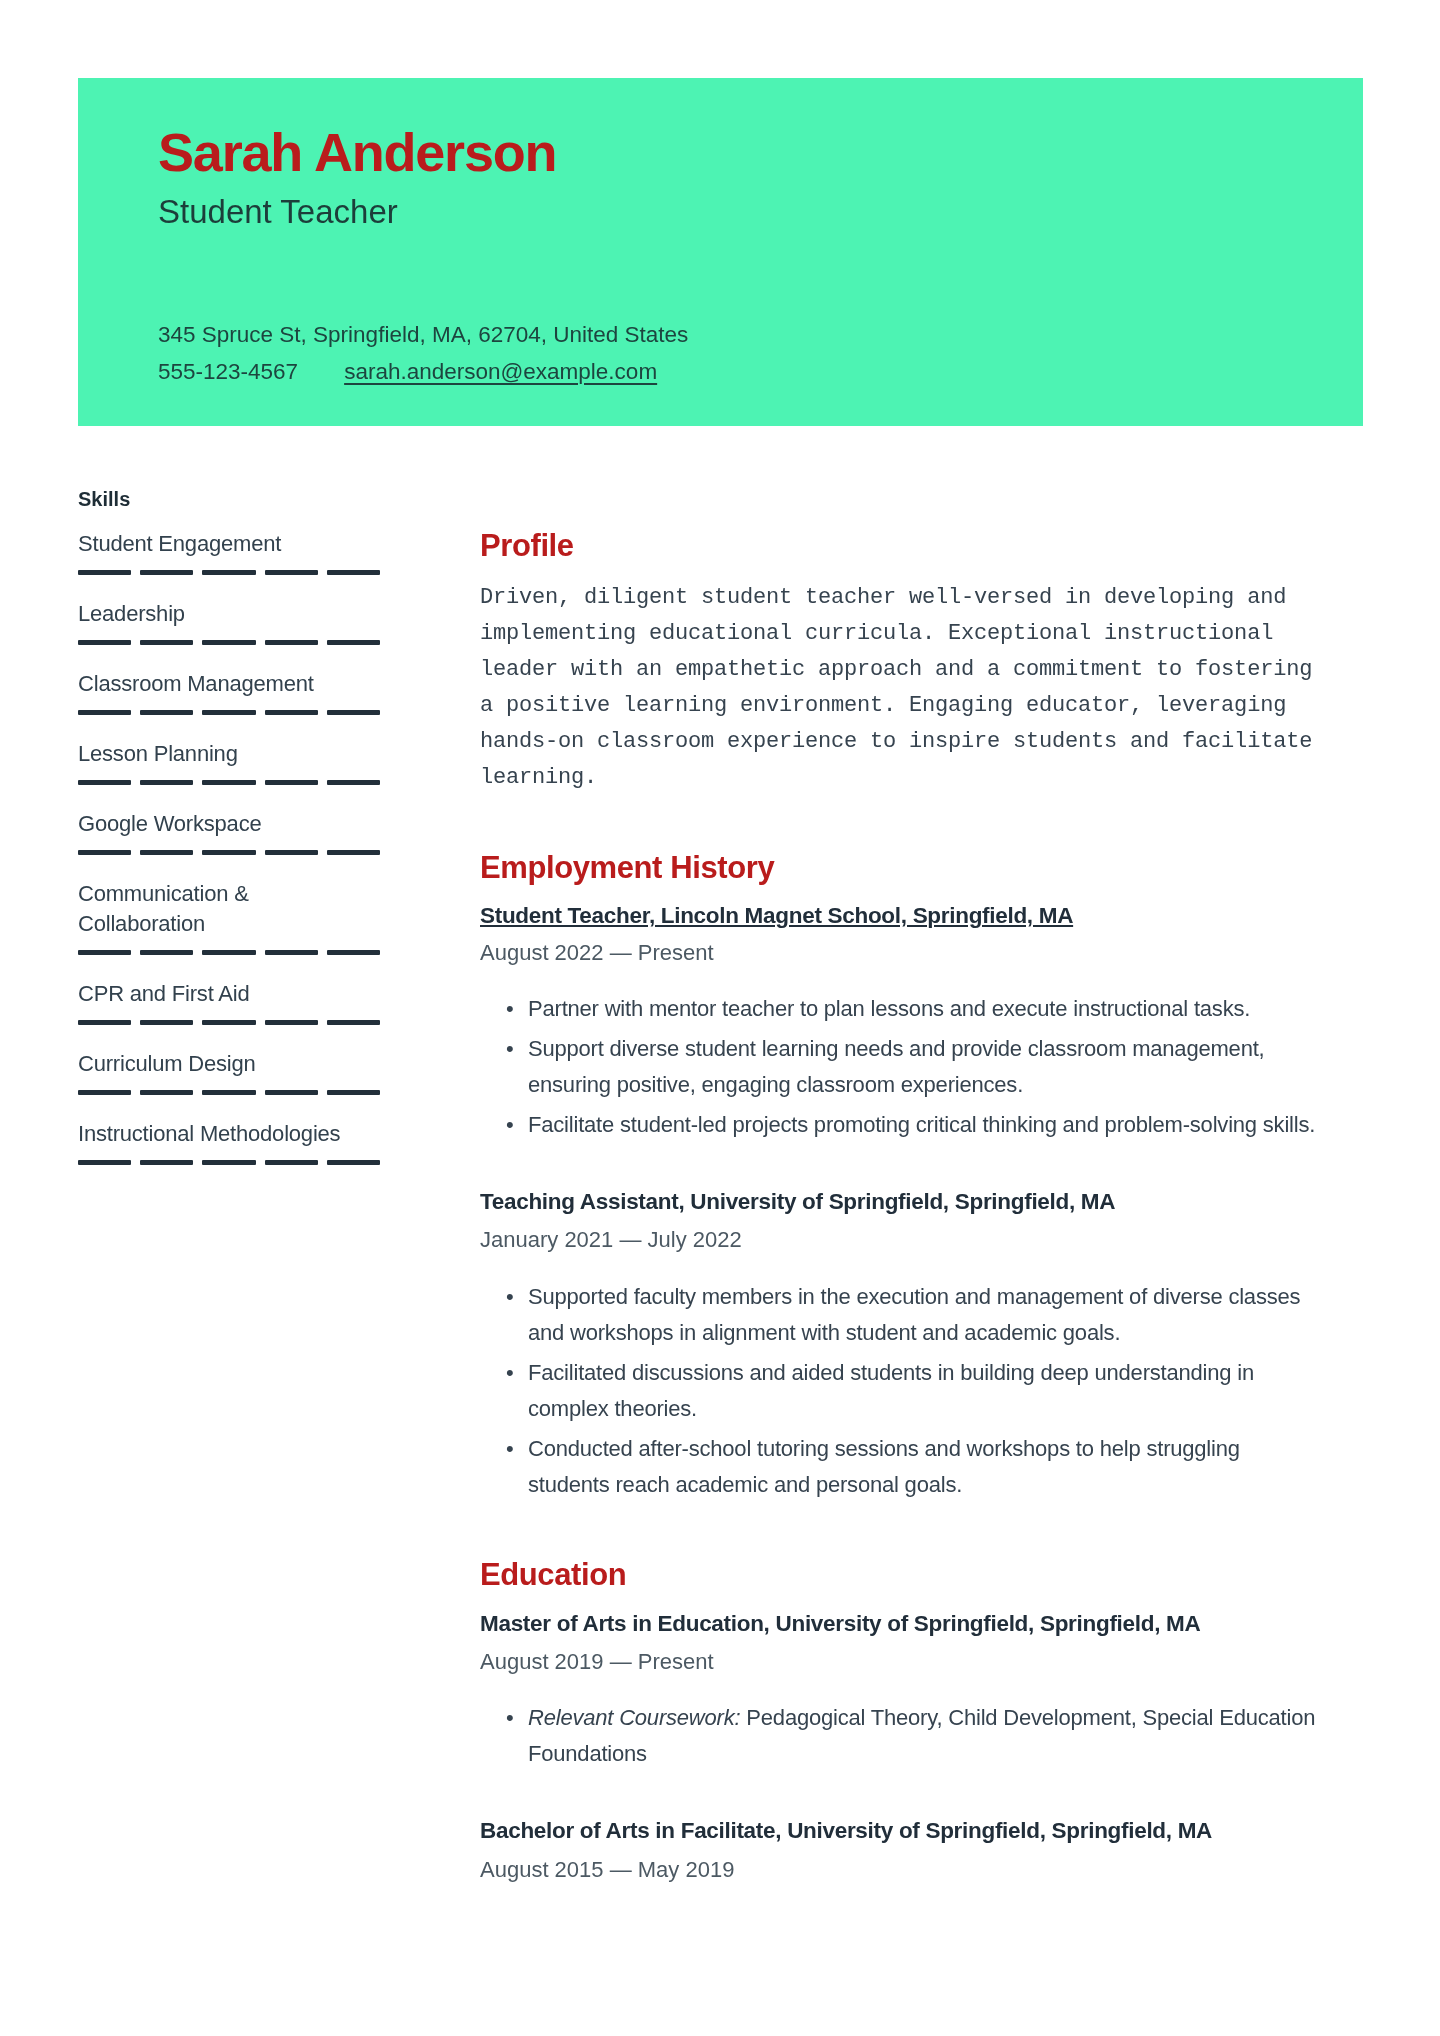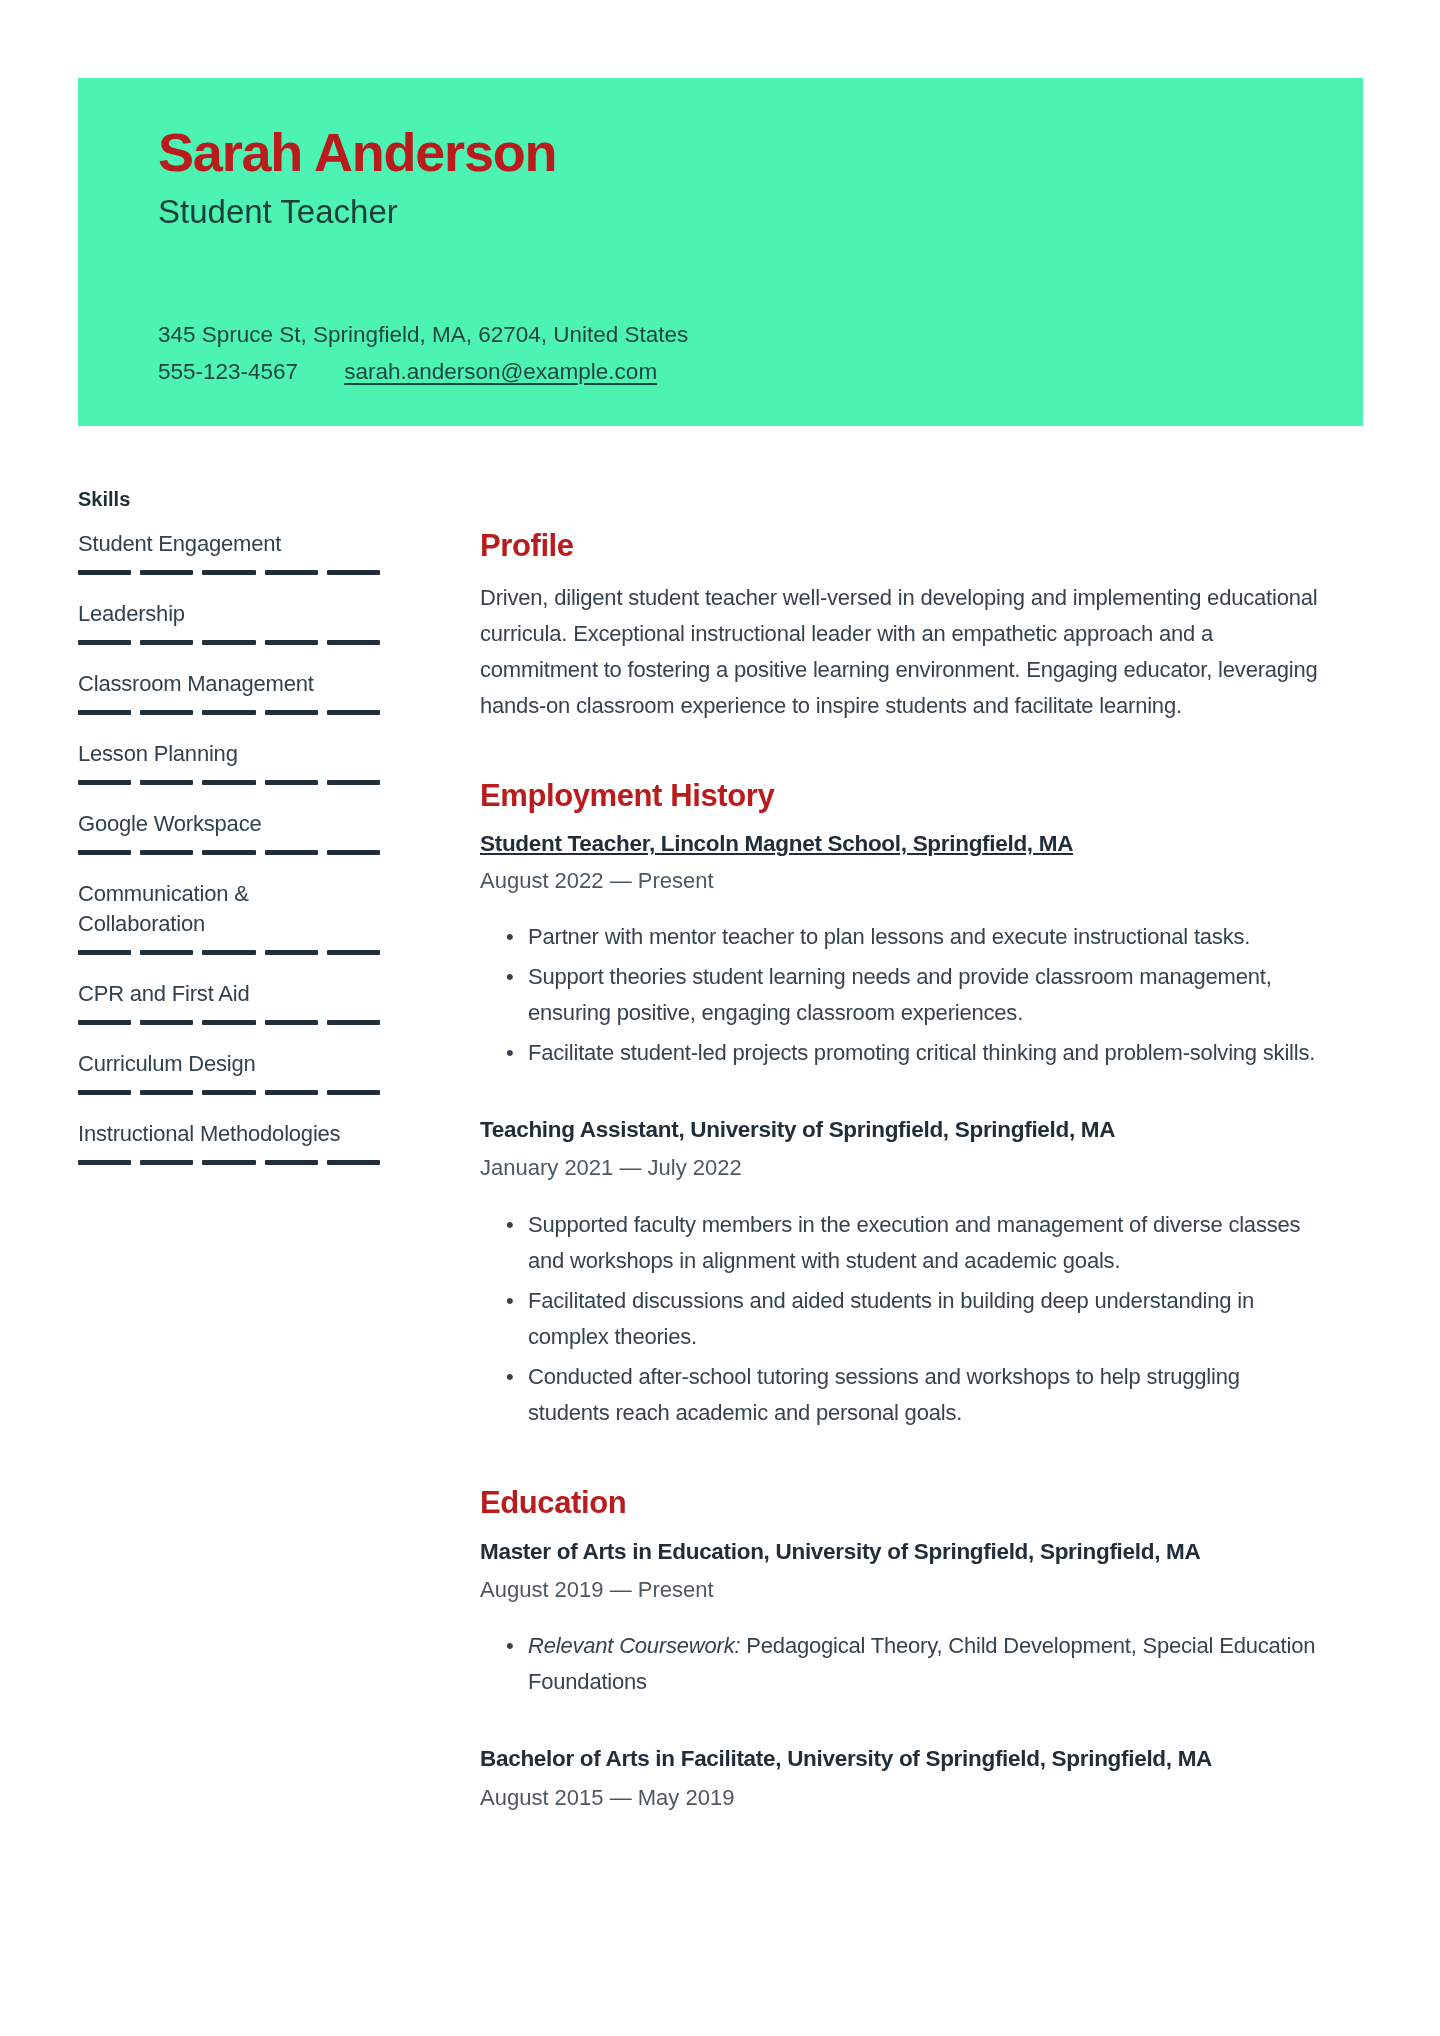--- a/index.html
+++ b/index.html
@@ -106,6 +106,7 @@
     color: #36434f;
     max-width: 845px;
     margin: 0;
+    font-family: Liberation Mono, monospace;
   }
   .entry { margin-bottom: 44px; }
   .entry:last-child { margin-bottom: 0; }

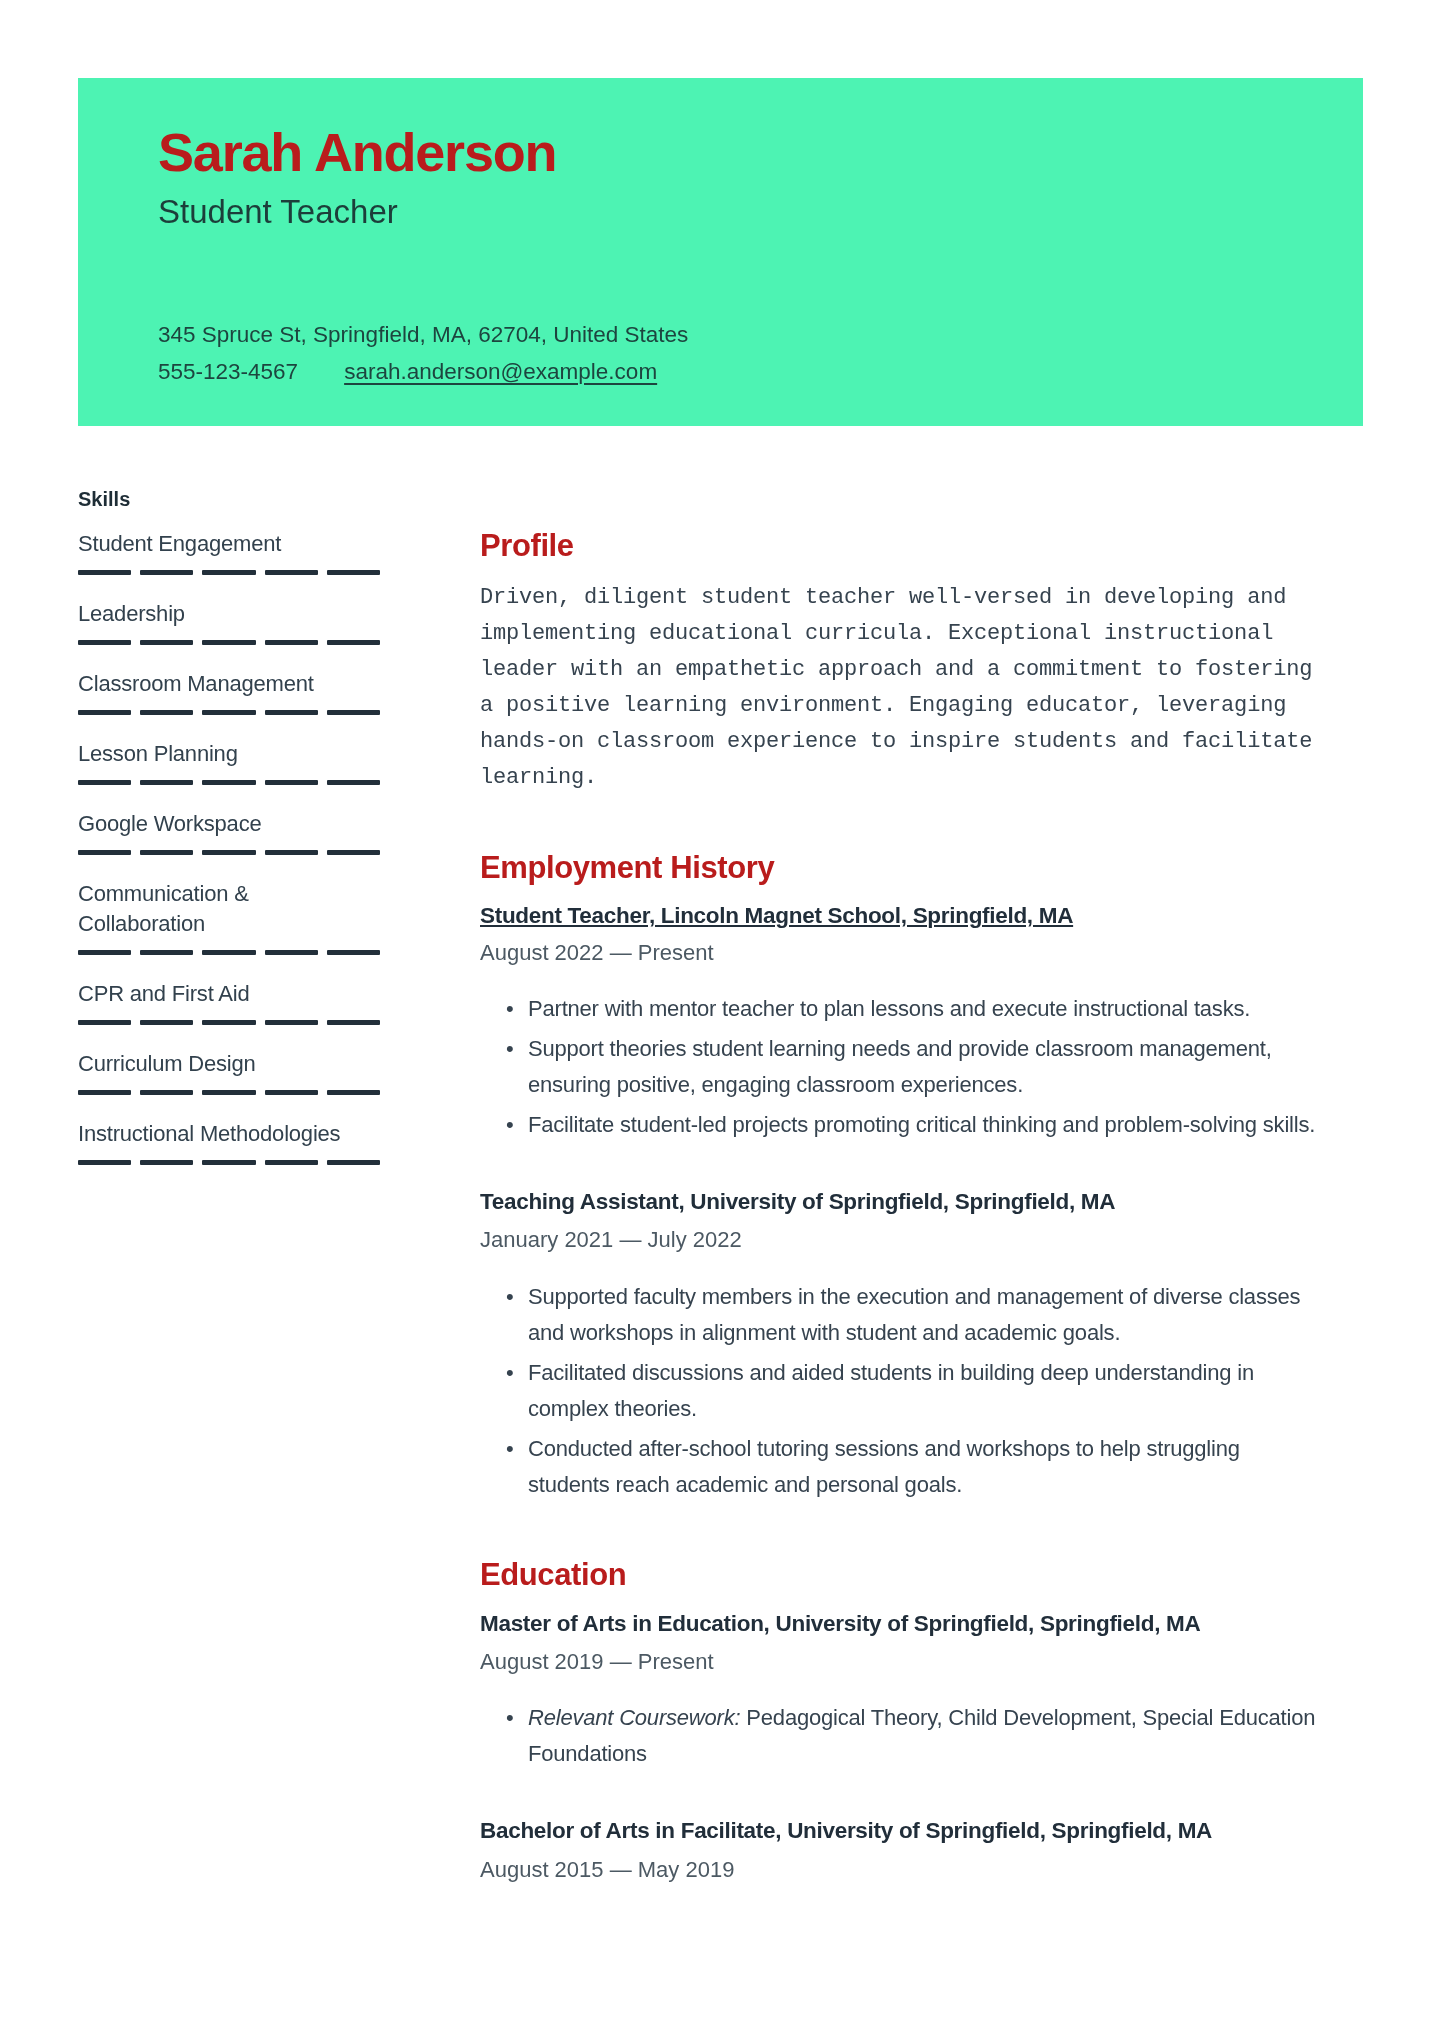--- a/index.html
+++ b/index.html
@@ -275,7 +275,7 @@
               <div class="entry-dates">August 2022 — Present</div>
               <ul class="bullets">
                 <li>Partner with mentor teacher to plan lessons and execute instructional tasks.</li>
-                <li>Support theories student learning needs and provide classroom management, ensuring positive, engaging classroom experiences.</li>
+                <li>Support diverse student learning needs and provide classroom management, ensuring positive, engaging classroom experiences.</li>
                 <li>Facilitate student-led projects promoting critical thinking and problem-solving skills.</li>
               </ul>
             </div>

